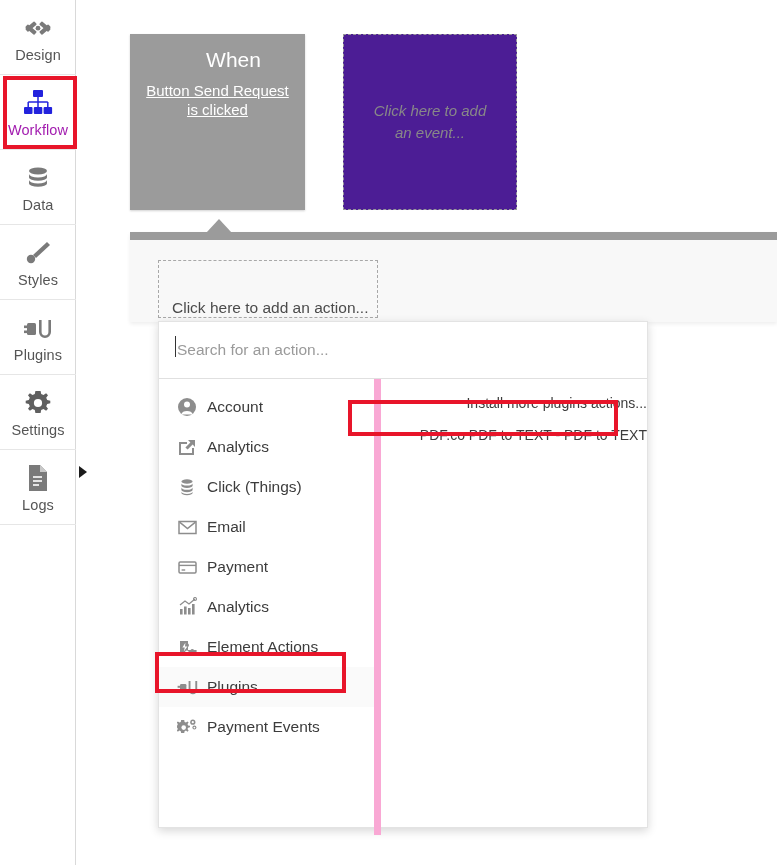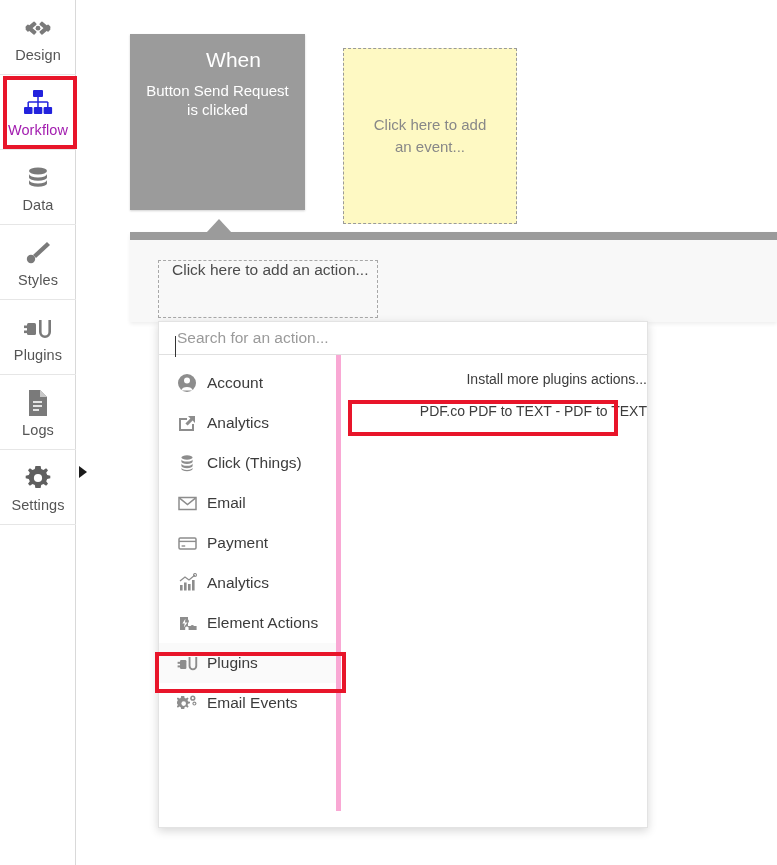--- a/index.html
+++ b/index.html
@@ -51,7 +51,7 @@
     box-shadow: 0 1px 2px rgba(0,0,0,.18);
   }
   .when-title { font-size: 21px; margin-top: 14px; font-weight: 400; padding-left: 32px; }
-  .when-sub { font-size: 15px; line-height: 19px; margin-top: 9px; padding: 0 8px; }
+  .when-sub { font-size: 15px; line-height: 19px; margin-top: 9px; padding: 0 8px; text-decoration: underline; }
 
   .add-event {
     position: absolute; left: 343px; top: 48px; width: 174px; height: 176px;

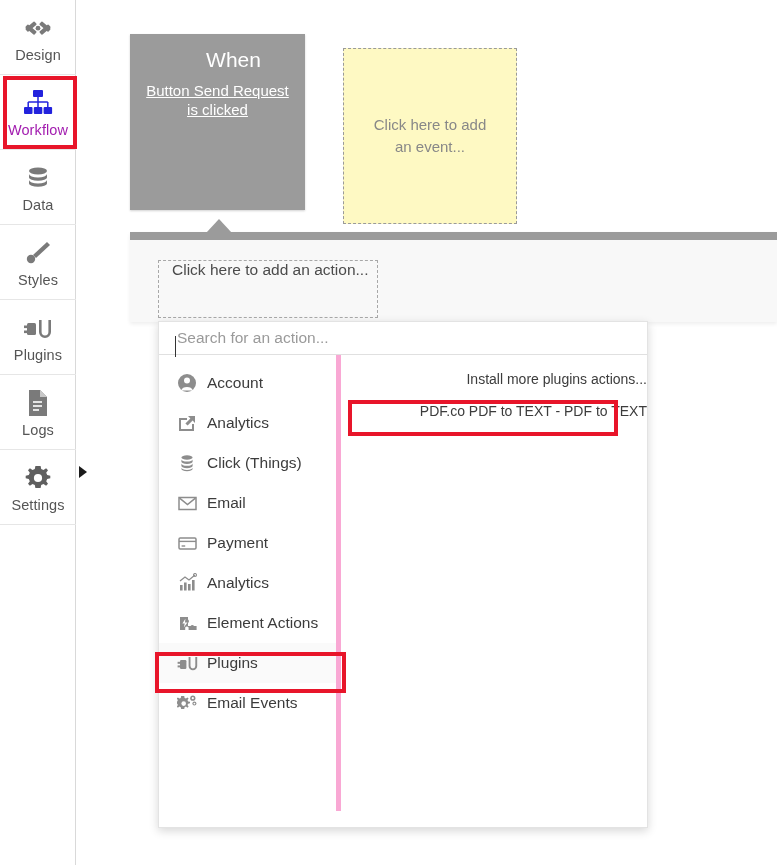--- a/index.html
+++ b/index.html
@@ -54,11 +54,11 @@
   .when-sub { font-size: 15px; line-height: 19px; margin-top: 9px; padding: 0 8px; text-decoration: underline; }
 
   .add-event {
-    position: absolute; left: 343px; top: 48px; width: 174px; height: 176px;
-    border: 1px dashed #9a9a9a; background: #fef9c3;
+    position: absolute; left: 343px; top: 34px; width: 174px; height: 176px;
+    border: 1px dashed #9a9a9a; background: #4c1d95;
     display: flex; align-items: center; justify-content: center;
     color: #888888; font-size: 15px; line-height: 22px; text-align: center;
-    box-sizing: border-box; cursor: pointer;
+    box-sizing: border-box; cursor: pointer; font-style: italic;
   }
   .add-event span { display:block; padding: 0 22px; }
 

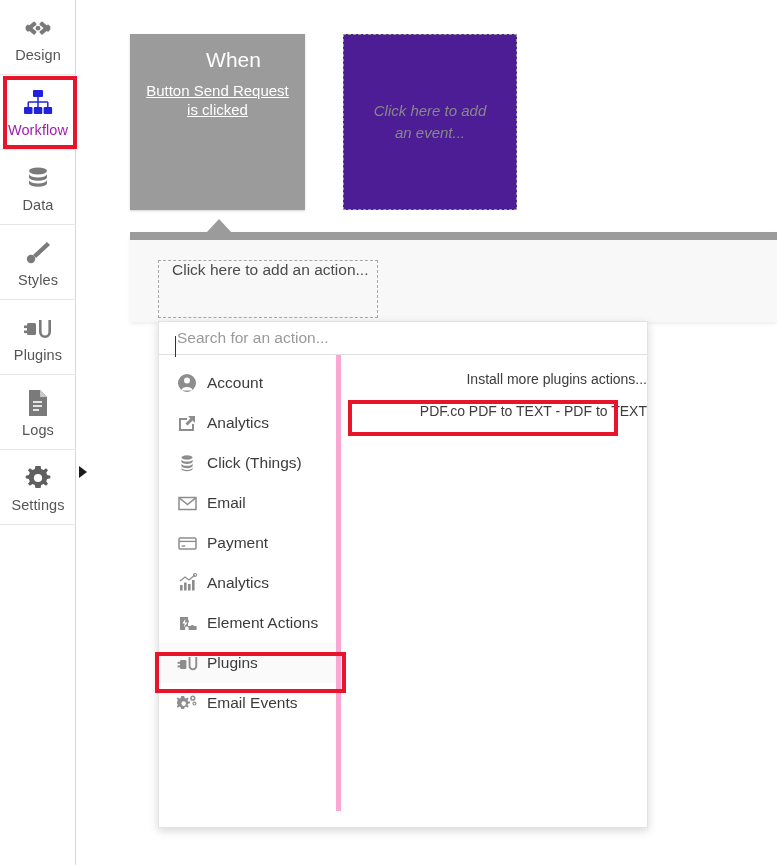--- a/index.html
+++ b/index.html
@@ -79,7 +79,7 @@
   .add-action {
     position: absolute; left: 158px; top: 260px; width: 220px; height: 58px;
     border: 1px dashed #a8a8a8; background: transparent;
-    display: flex; align-items: flex-start; box-sizing: border-box;
+    display: flex; align-items: flex-end; box-sizing: border-box;
     color: #4b4b4b; font-size: 15.5px; padding-left: 13px; cursor: pointer; z-index: 7;
   }
 

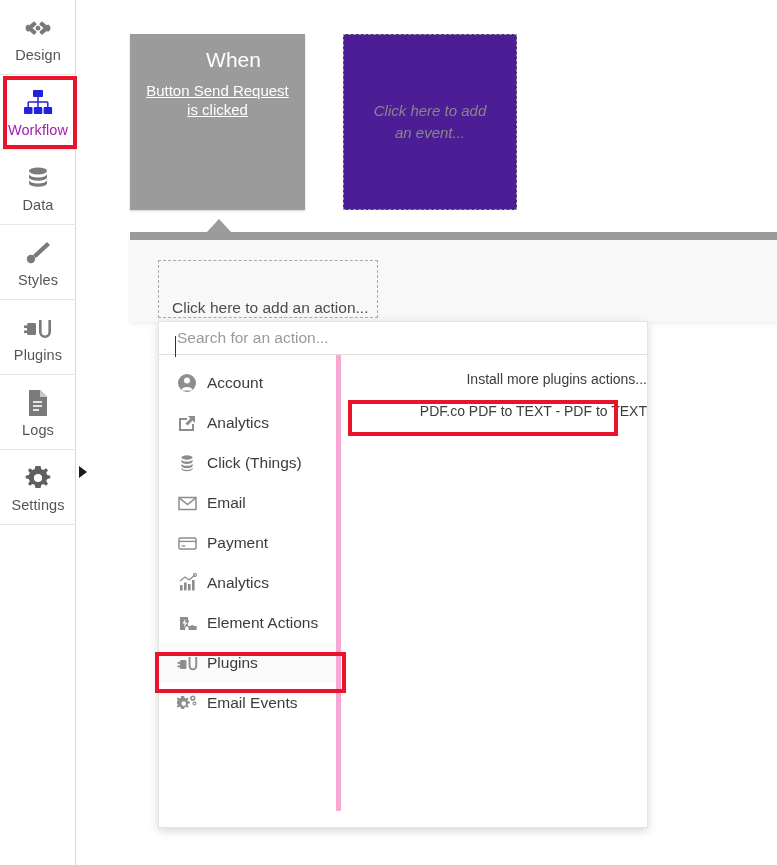--- a/index.html
+++ b/index.html
@@ -91,7 +91,7 @@
     box-sizing: border-box; z-index: 20;
   }
   .dd-search {
-    height: 33px; border-bottom: 1px solid #e0e0e0; display: flex; align-items: center;
+    height: 57px; border-bottom: 1px solid #e0e0e0; display: flex; align-items: center;
     padding-left: 16px; box-sizing: border-box; position: relative;
   }
   .dd-search input {

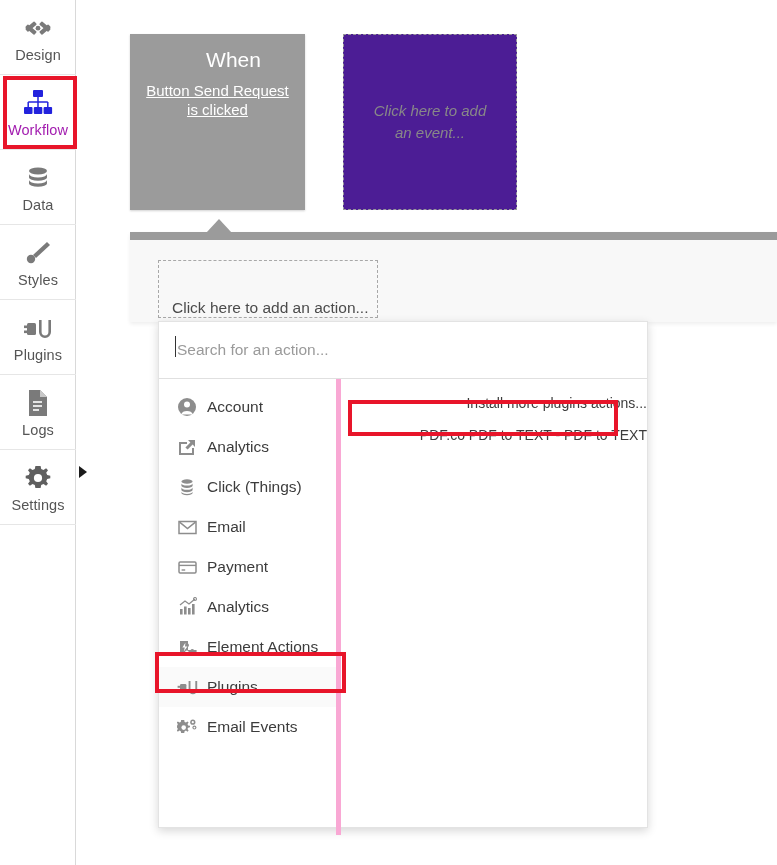--- a/index.html
+++ b/index.html
@@ -104,7 +104,7 @@
   }
   .dd-body { display: flex; height: 456px; }
   .dd-left {
-    width: 182px; border-right: 5px solid #f9a8d4; box-sizing: border-box; padding-top: 8px;
+    width: 222px; border-right: 7px solid #f9a8d4; box-sizing: border-box; padding-top: 8px;
   }
   .cat {
     height: 40px; display: flex; align-items: center; padding-left: 18px;

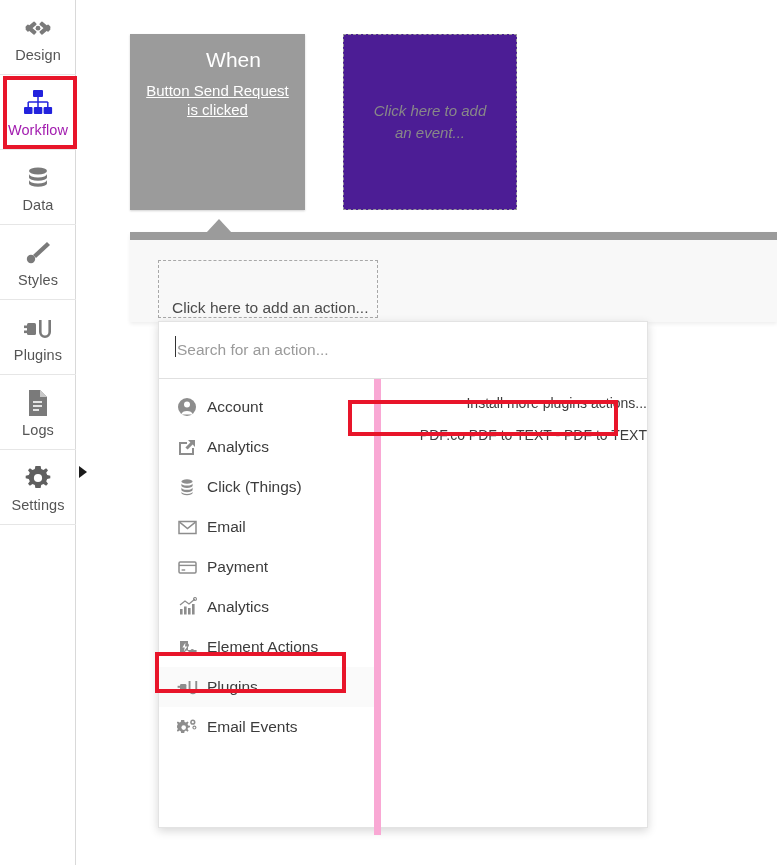--- a/index.html
+++ b/index.html
@@ -214,6 +214,18 @@
 
     <div class="side-item">
       <span class="ico">
+        <svg width="30" height="30" viewBox="0 0 30 30">
+          <g fill="#5f5f5f">
+            <path d="M15 3 l2.6 0 .6 3.1 2.3 1 2.6-1.8 1.9 1.9 -1.8 2.6 1 2.3 3.1 .6 0 2.6 -3.1 .6 -1 2.3 1.8 2.6 -1.9 1.9 -2.6-1.8 -2.3 1 -.6 3.1 -2.6 0 -2.6 0 -.6-3.1 -2.3-1 -2.6 1.8 -1.9-1.9 1.8-2.6 -1-2.3 -3.1-.6 0-2.6 3.1-.6 1-2.3 -1.8-2.6 1.9-1.9 2.6 1.8 2.3-1 .6-3.1z"></path>
+          </g>
+          <circle cx="15" cy="15" r="4.1" fill="#ffffff"></circle>
+        </svg>
+      </span>
+      <span class="side-label">Settings</span>
+    </div>
+
+    <div class="side-item">
+      <span class="ico">
         <svg width="26" height="30" viewBox="0 0 26 30">
           <path d="M4 2 h11 l7 7 v19 h-18z" fill="#7a7a7a"></path>
           <path d="M15 2 v7 h7z" fill="#c8c8c8"></path>
@@ -225,18 +237,6 @@
         </svg>
       </span>
       <span class="side-label">Logs</span>
-    </div>
-
-    <div class="side-item">
-      <span class="ico">
-        <svg width="30" height="30" viewBox="0 0 30 30">
-          <g fill="#5f5f5f">
-            <path d="M15 3 l2.6 0 .6 3.1 2.3 1 2.6-1.8 1.9 1.9 -1.8 2.6 1 2.3 3.1 .6 0 2.6 -3.1 .6 -1 2.3 1.8 2.6 -1.9 1.9 -2.6-1.8 -2.3 1 -.6 3.1 -2.6 0 -2.6 0 -.6-3.1 -2.3-1 -2.6 1.8 -1.9-1.9 1.8-2.6 -1-2.3 -3.1-.6 0-2.6 3.1-.6 1-2.3 -1.8-2.6 1.9-1.9 2.6 1.8 2.3-1 .6-3.1z"></path>
-          </g>
-          <circle cx="15" cy="15" r="4.1" fill="#ffffff"></circle>
-        </svg>
-      </span>
-      <span class="side-label">Settings</span>
     </div>
   </div>
 

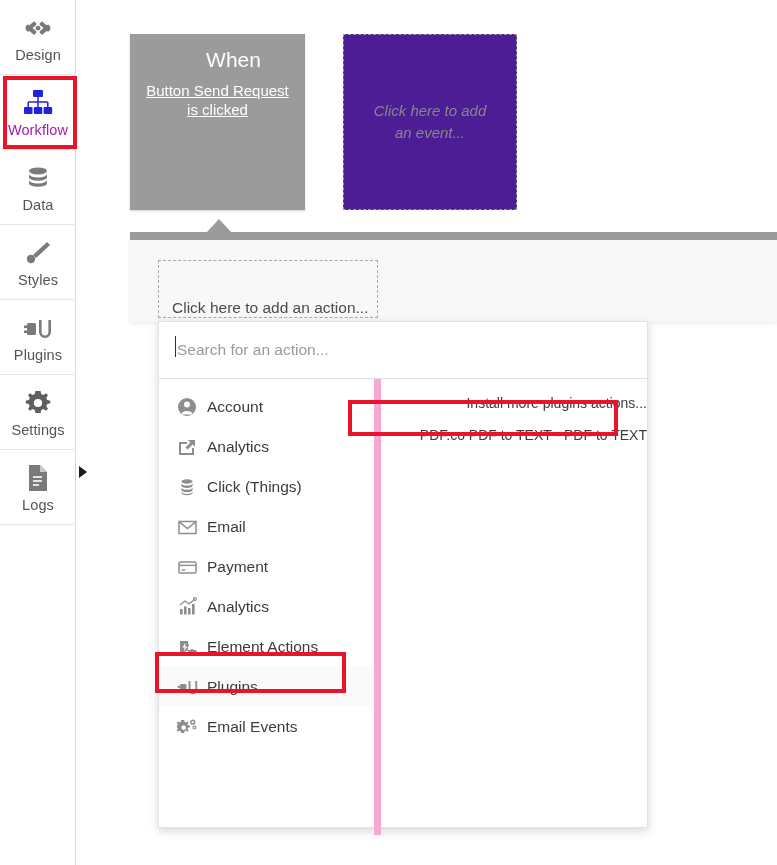--- a/index.html
+++ b/index.html
@@ -383,7 +383,7 @@
               <circle cx="17.4" cy="10.6" r="0.9" fill="#ffffff"></circle>
             </svg>
           </span>
-          <span>Email Events</span>
+          <span>Payment Events</span>
         </div>
 
       </div>

